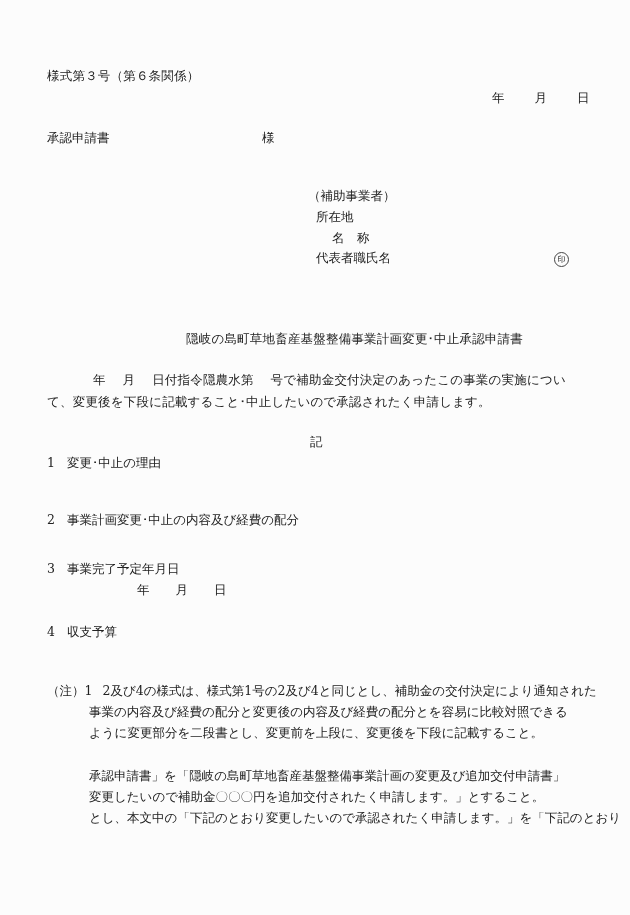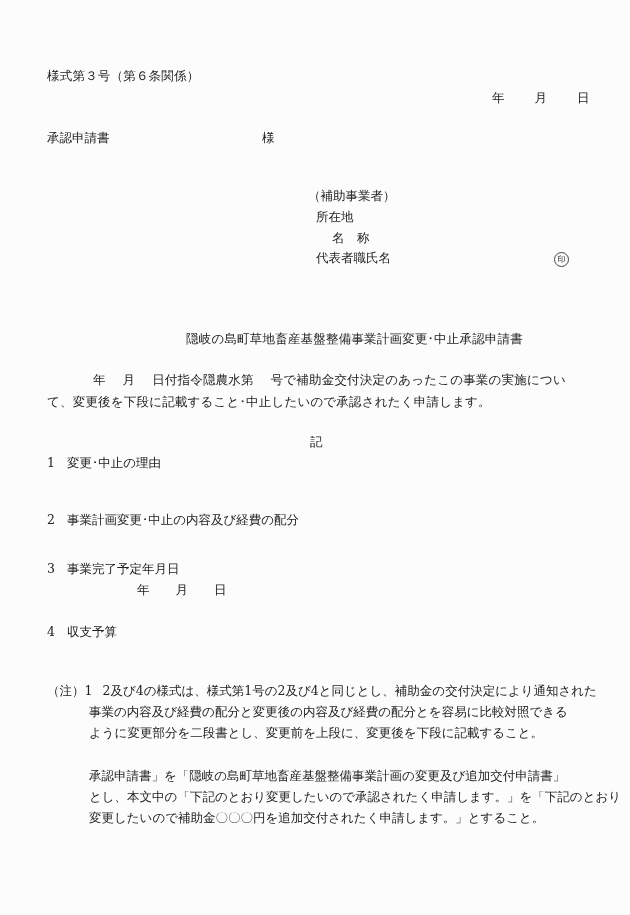--- a/index.html
+++ b/index.html
@@ -76,8 +76,8 @@
 
   <div class="note-block" style="left:72px; top:765px;">
     <div style="padding-left:17px">承認申請書」を「隠岐の島町草地畜産基盤整備事業計画の変更及び追加交付申請書」</div>
+    <div style="padding-left:17px">変更したいので補助金〇〇〇円を追加交付されたく申請します。」とすること。</div>
     <div style="padding-left:17px">とし、本文中の「下記のとおり変更したいので承認されたく申請します。」を「下記のとおり</div>
-    <div style="padding-left:17px">変更したいので補助金〇〇〇円を追加交付されたく申請します。」とすること。</div>
   </div>
 
 </div>

